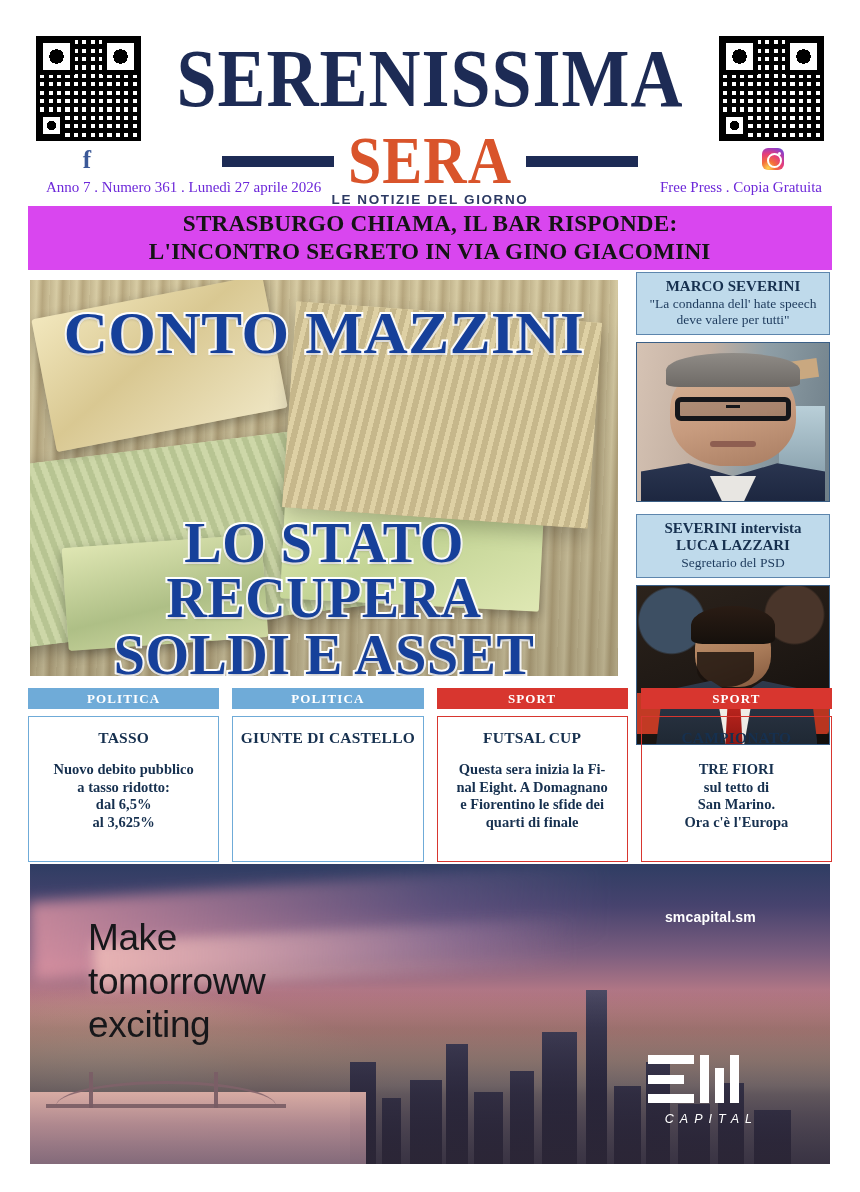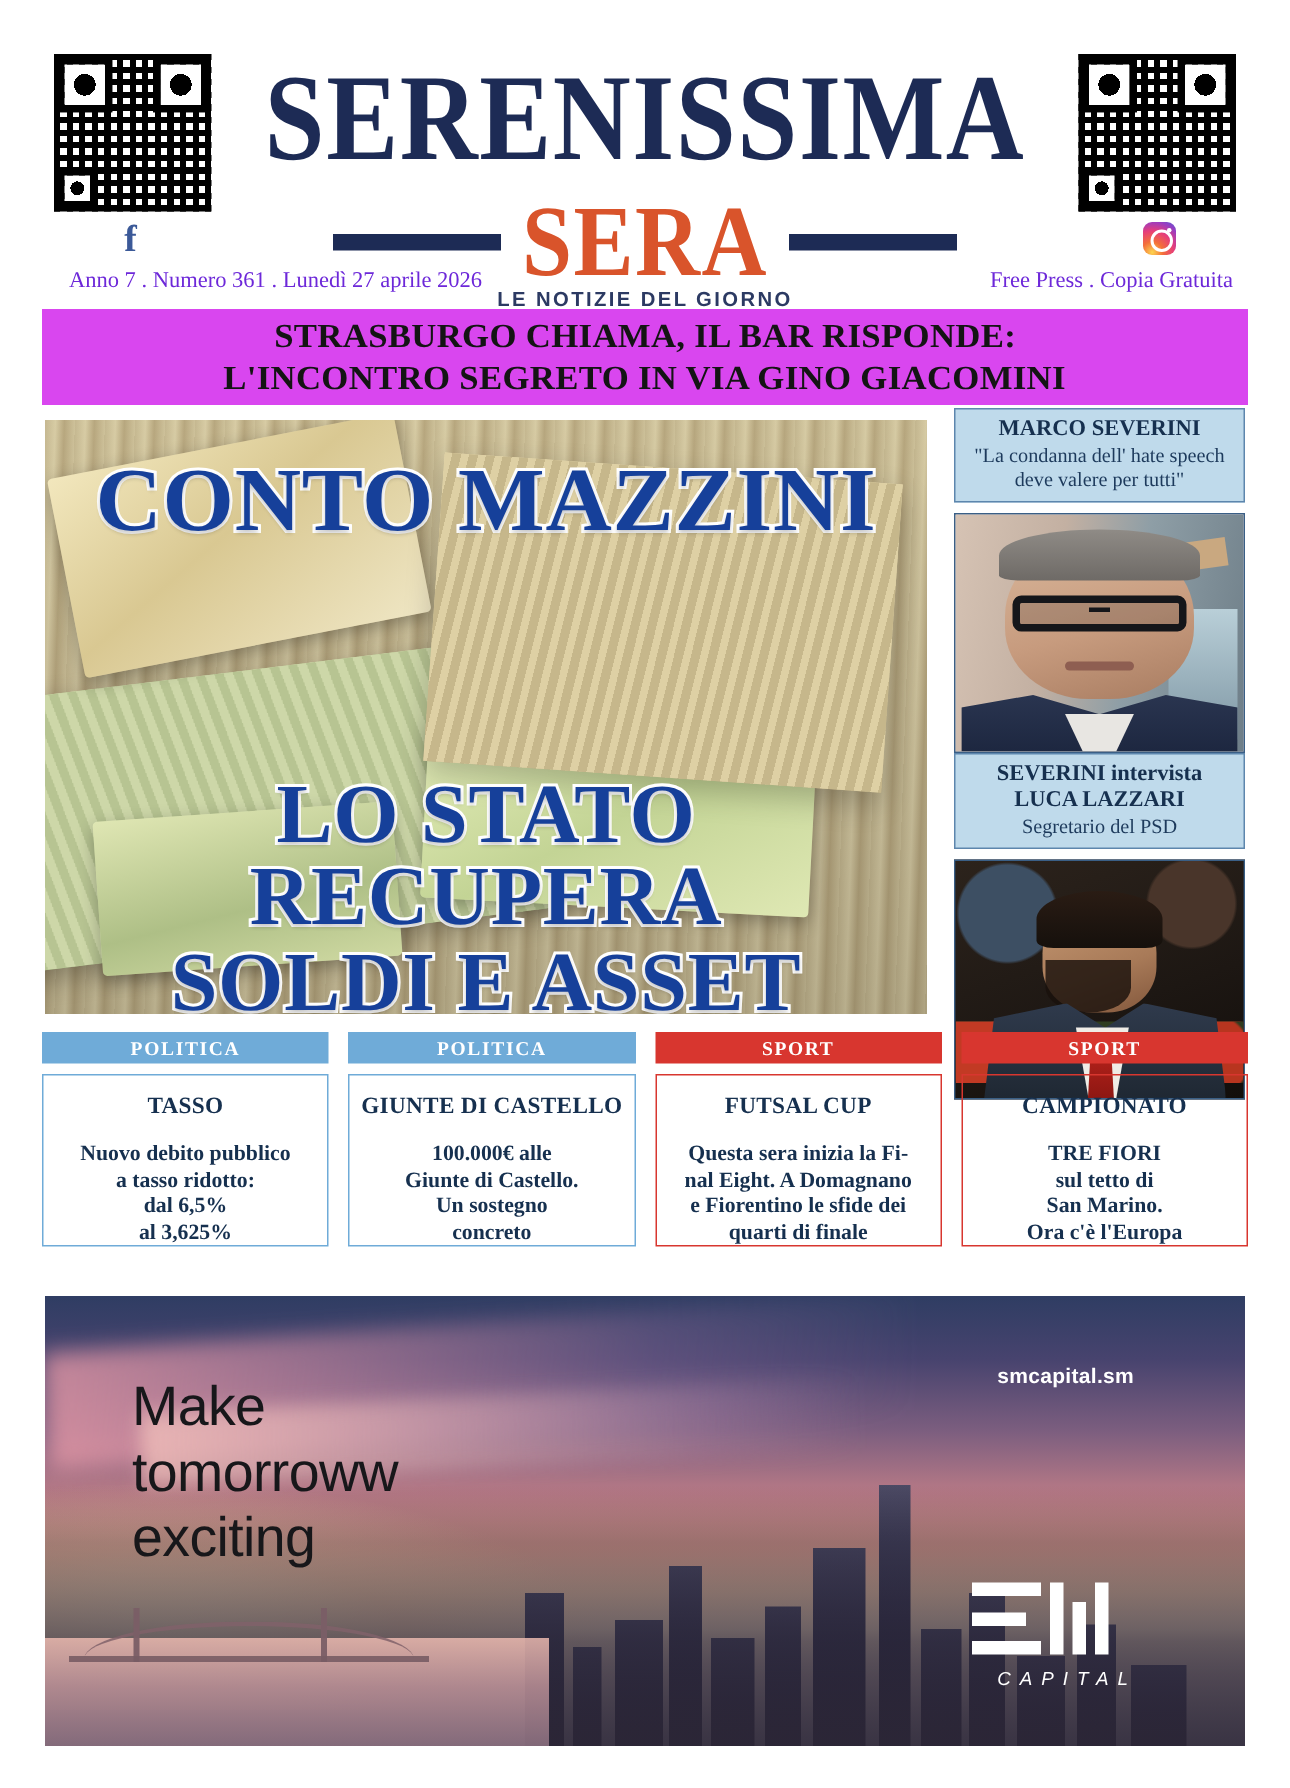--- a/index.html
+++ b/index.html
@@ -706,7 +706,7 @@
       </div>
     </div>
 
-    <div style="">
+    <div style="margin-top:12px">
       <div class="side-cap">
         <div class="side-cap-name" style="white-space:pre-line">SEVERINI intervista
 LUCA LAZZARI</div>

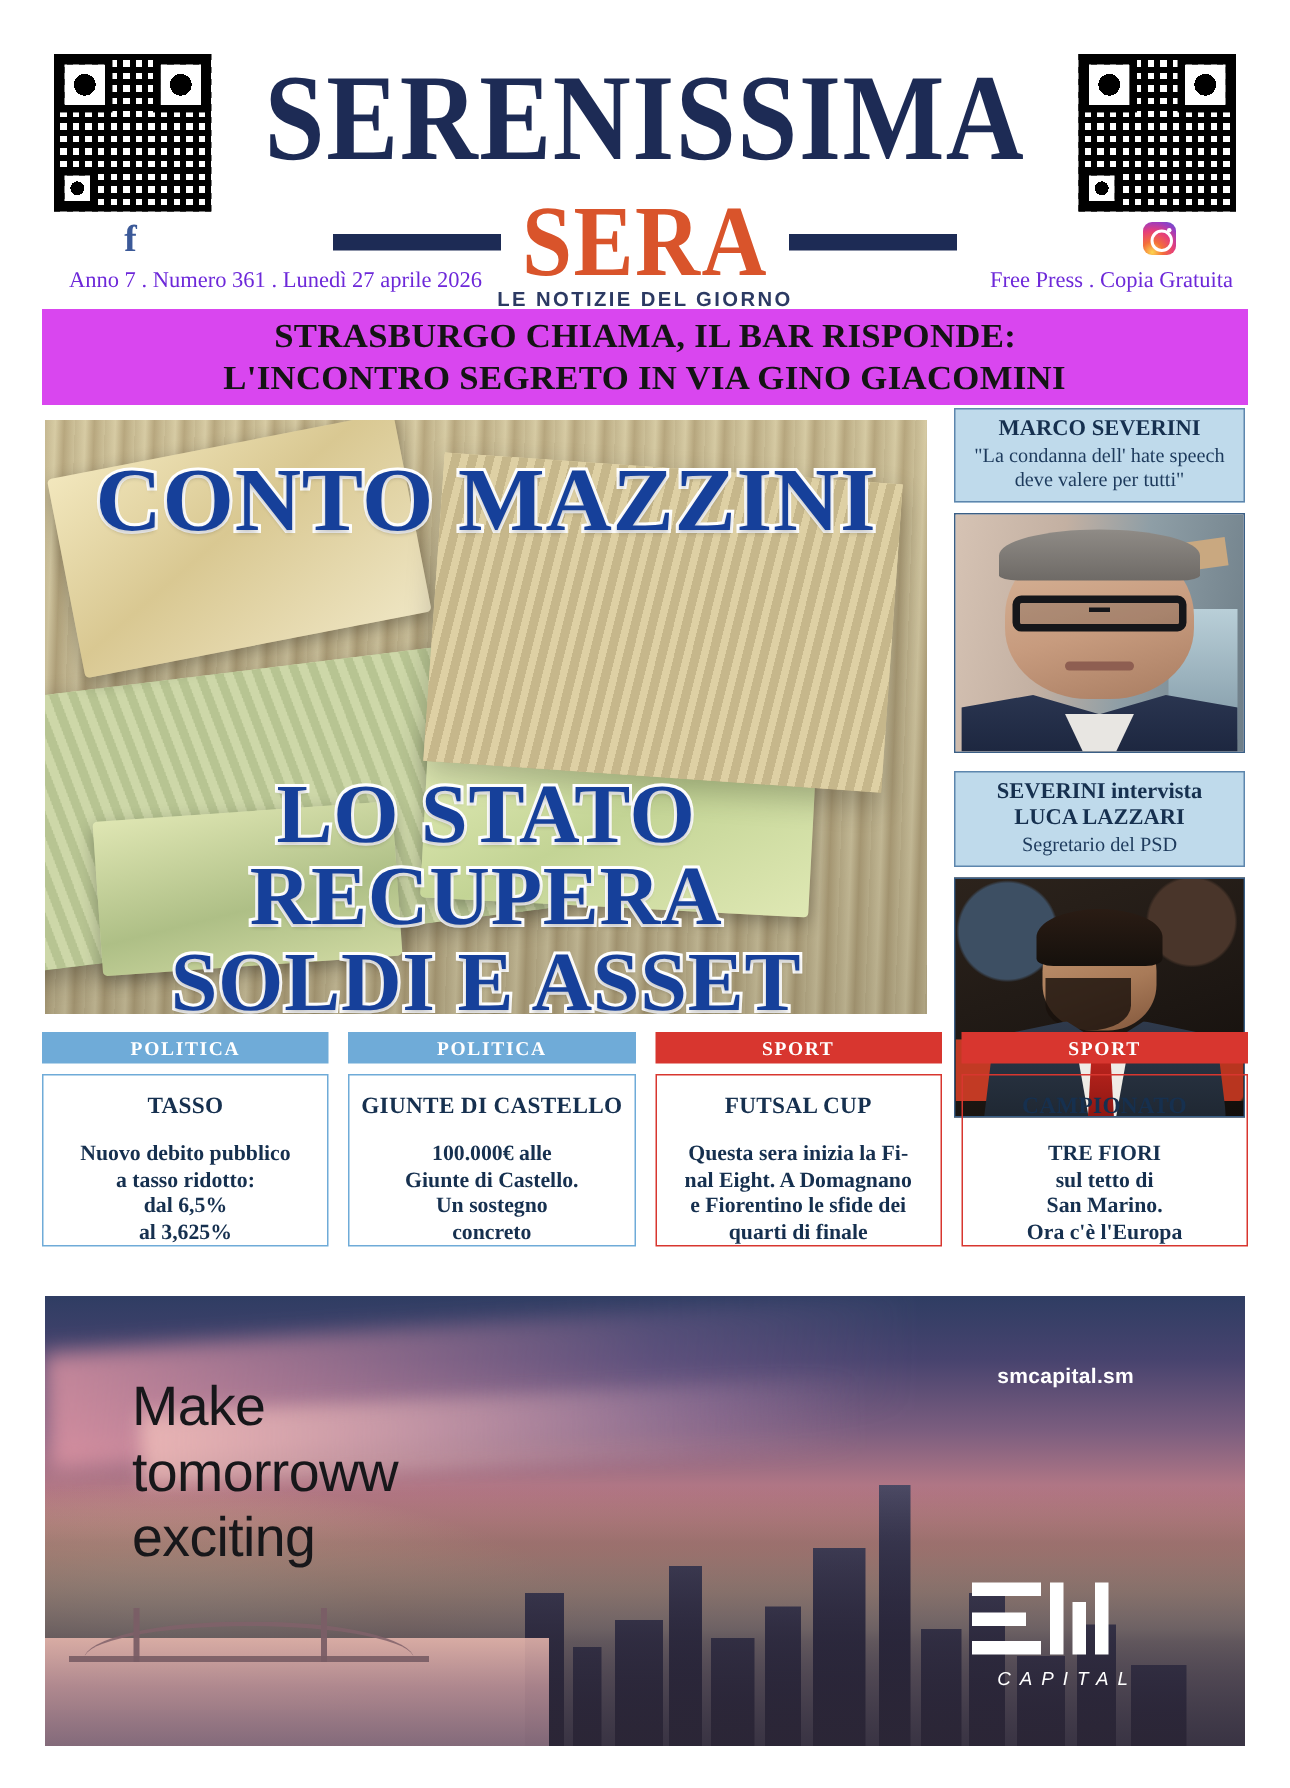--- a/index.html
+++ b/index.html
@@ -461,7 +461,7 @@
   .cat-sport    .cat-head { background: #d8362f; }
   .cat-body {
     margin-top: 7px;
-    height: 115px;
+    height: 146px;
     border: 1.5px solid #6fabd8;
     padding: 12px 6px 8px;
     text-align: center;

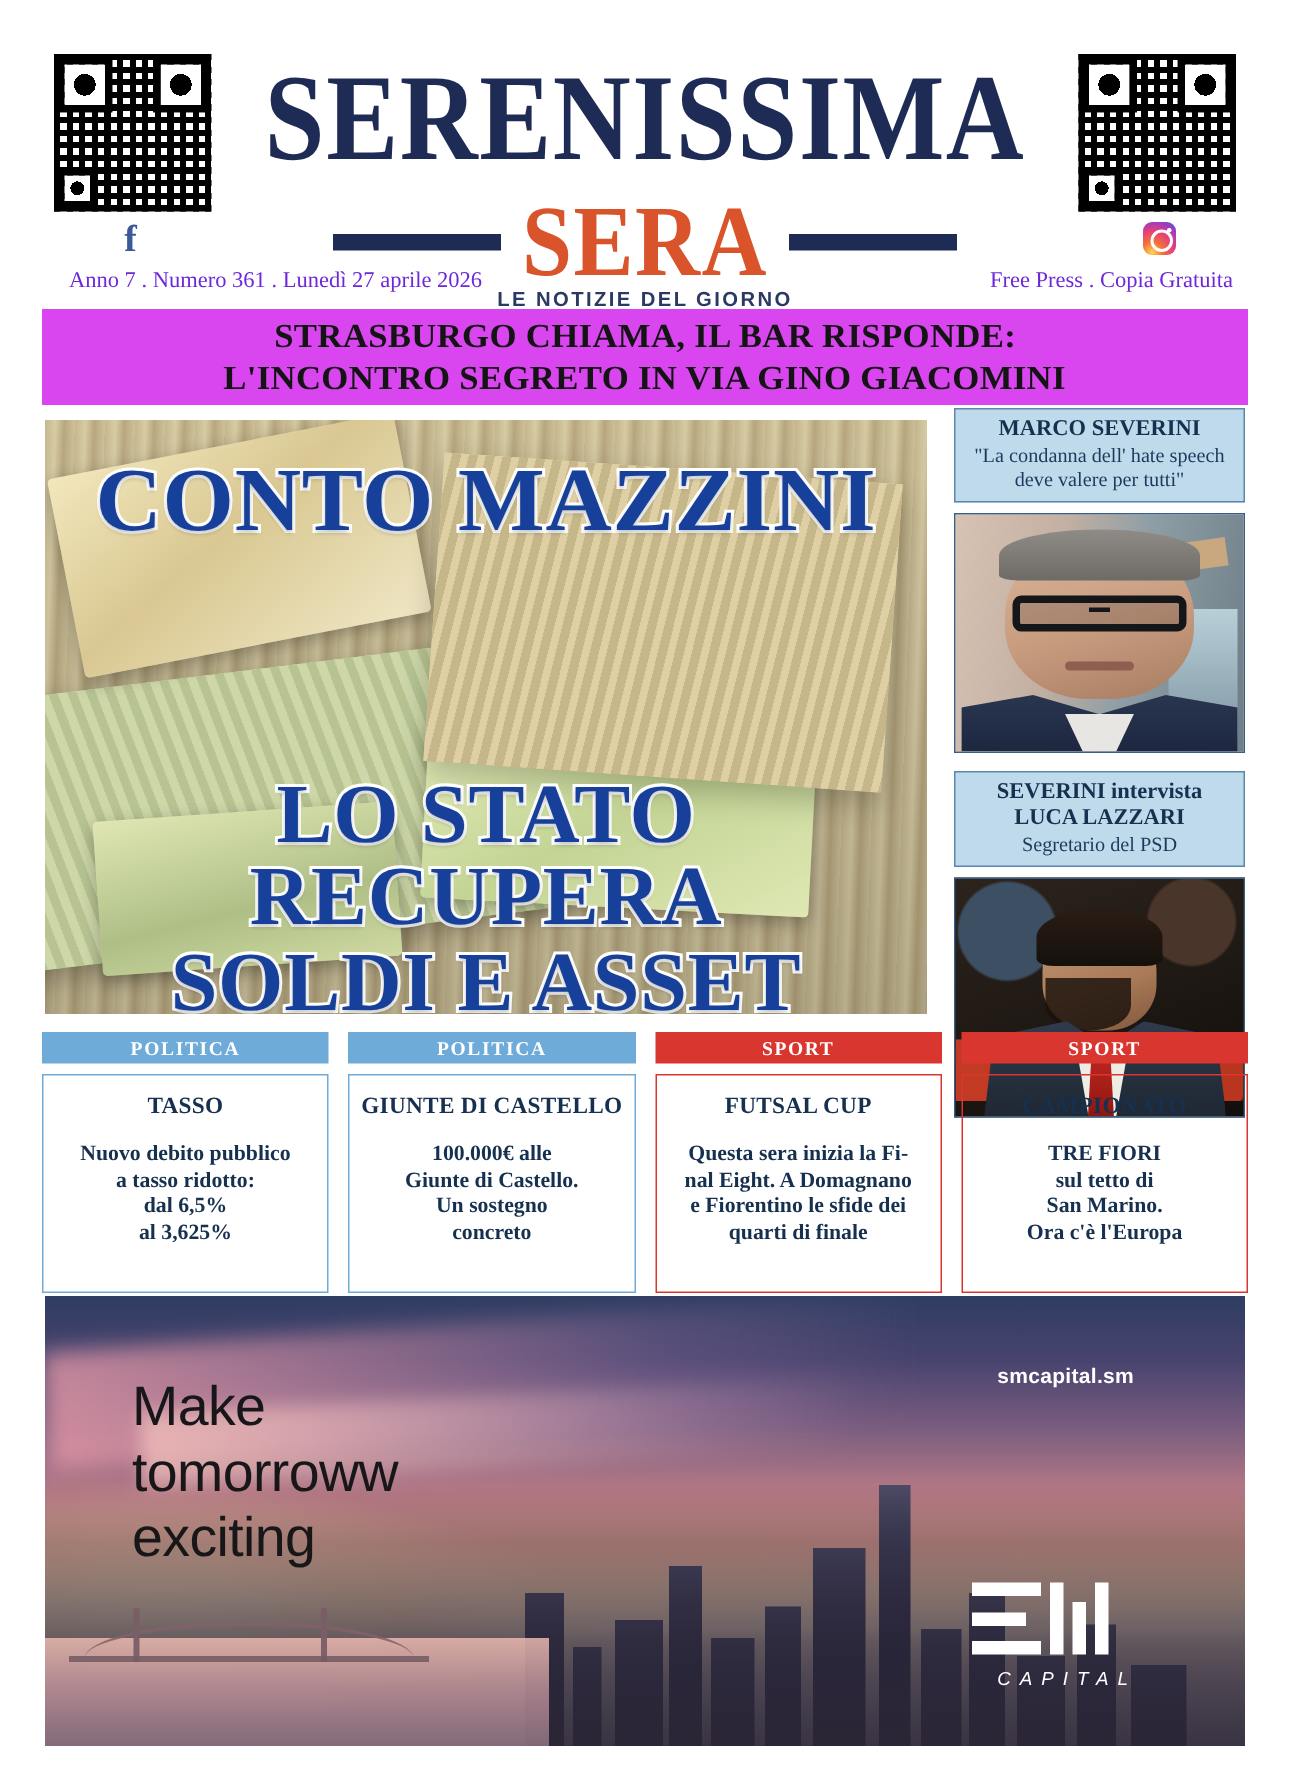--- a/index.html
+++ b/index.html
@@ -742,10 +742,6 @@
       <div class="cat-head">POLITICA</div>
       <div class="cat-body">
         <div class="cat-title">GIUNTE DI CASTELLO</div>
-        <div class="cat-text">100.000€ alle
-Giunte di Castello.
-Un sostegno
-concreto</div>
       </div>
     </div>
 

